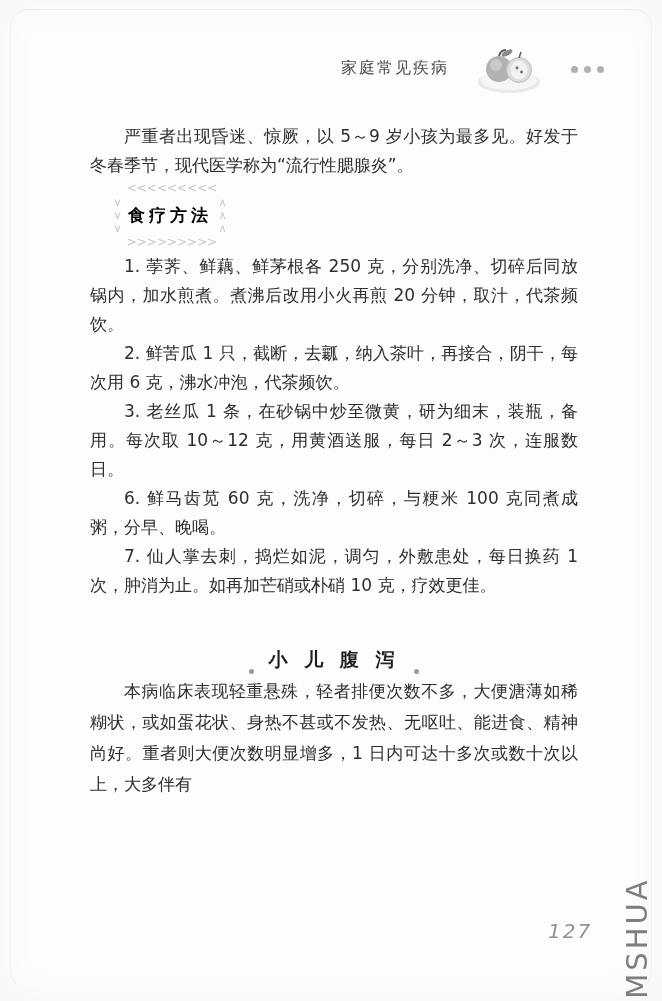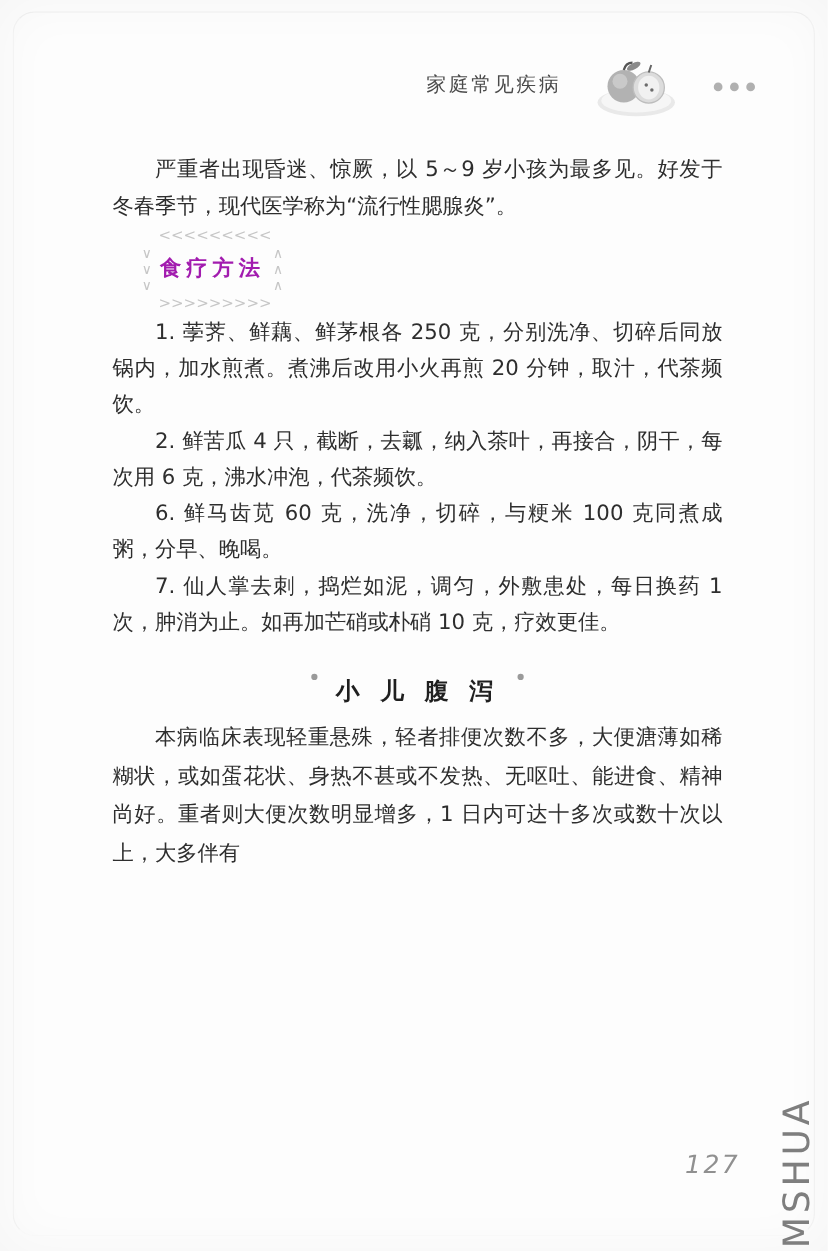--- a/index.html
+++ b/index.html
@@ -77,7 +77,7 @@
     font-size: 17px;
     font-weight: bold;
     letter-spacing: 4px;
-    color: #a21caf;
+    color: #000000;
     text-indent: 0;
     white-space: nowrap;
   }

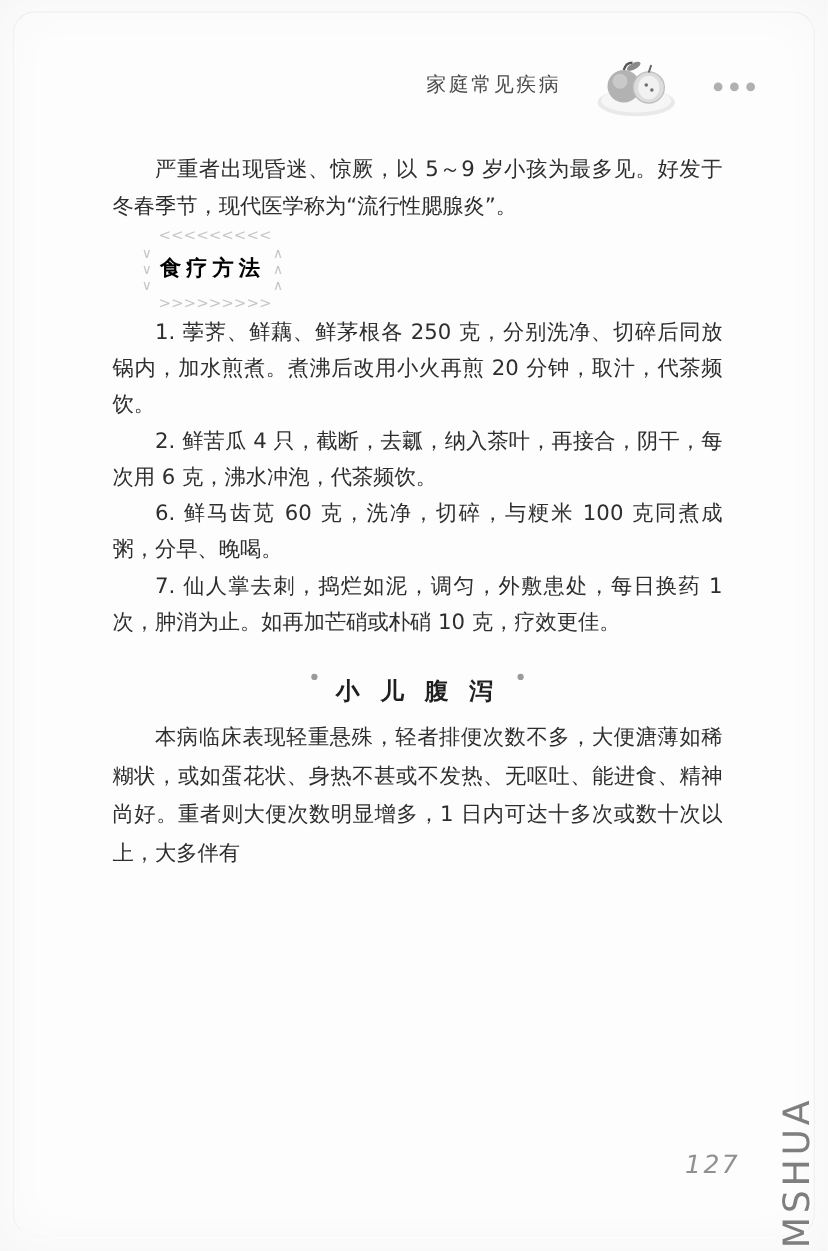--- a/index.html
+++ b/index.html
@@ -169,7 +169,7 @@
 
     <div>
       <p>1. 荸荠、鲜藕、鲜茅根各 250 克，分别洗净、切碎后同放锅内，加水煎煮。煮沸后改用小火再煎 20 分钟，取汁，代茶频饮。</p>
-      <p>2. 鲜苦瓜 4 只，截断，去瓤，纳入茶叶，再接合，阴干，每次用 6 克，沸水冲泡，代茶频饮。</p>
+      <p>2. 鲜苦瓜 1 只，截断，去瓤，纳入茶叶，再接合，阴干，每次用 6 克，沸水冲泡，代茶频饮。</p>
       <p>6. 鲜马齿苋 60 克，洗净，切碎，与粳米 100 克同煮成粥，分早、晚喝。</p>
       <p>7. 仙人掌去刺，捣烂如泥，调匀，外敷患处，每日换药 1 次，肿消为止。如再加芒硝或朴硝 10 克，疗效更佳。</p>
     </div>

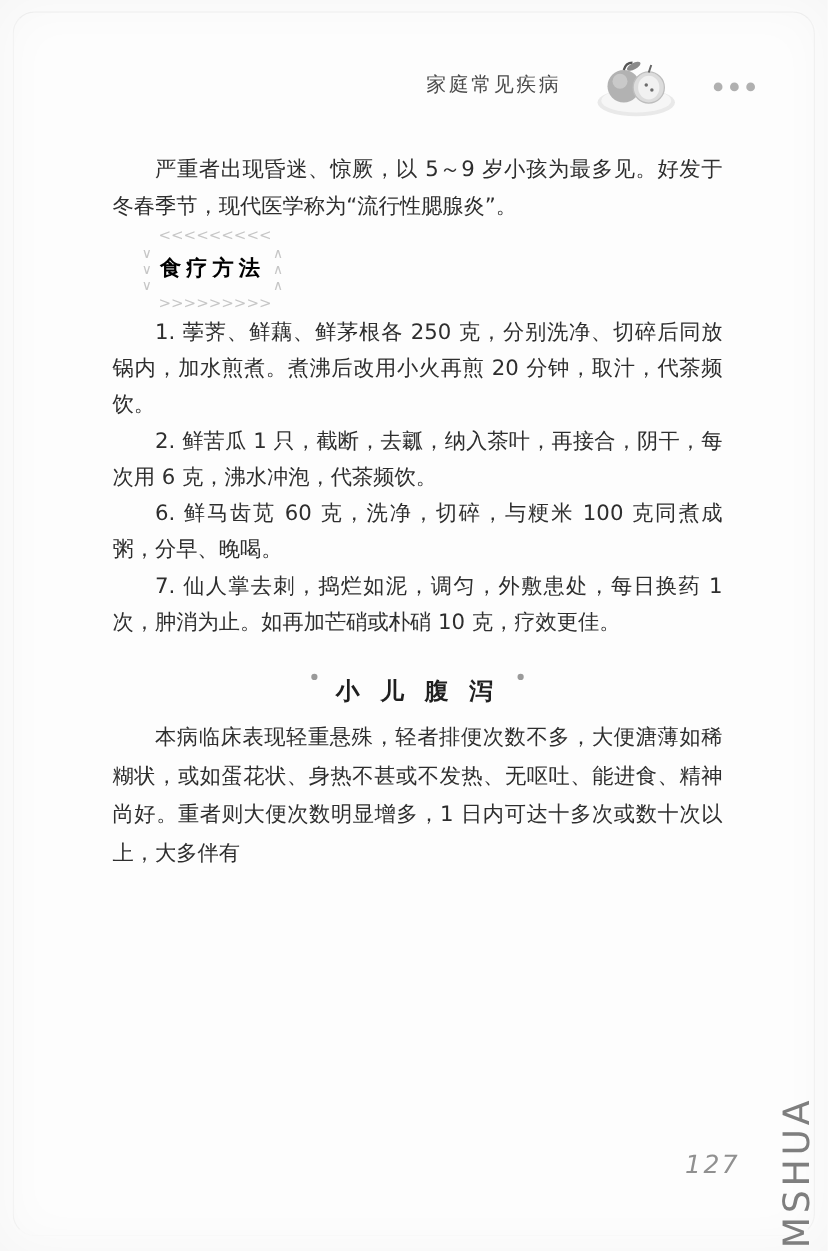--- a/index.html
+++ b/index.html
@@ -170,6 +170,7 @@
     <div>
       <p>1. 荸荠、鲜藕、鲜茅根各 250 克，分别洗净、切碎后同放锅内，加水煎煮。煮沸后改用小火再煎 20 分钟，取汁，代茶频饮。</p>
       <p>2. 鲜苦瓜 1 只，截断，去瓤，纳入茶叶，再接合，阴干，每次用 6 克，沸水冲泡，代茶频饮。</p>
+      <p>3. 老丝瓜 1 条，在砂锅中炒至微黄，研为细末，装瓶，备用。每次取 10～12 克，用黄酒送服，每日 2～3 次，连服数日。</p>
       <p>6. 鲜马齿苋 60 克，洗净，切碎，与粳米 100 克同煮成粥，分早、晚喝。</p>
       <p>7. 仙人掌去刺，捣烂如泥，调匀，外敷患处，每日换药 1 次，肿消为止。如再加芒硝或朴硝 10 克，疗效更佳。</p>
     </div>

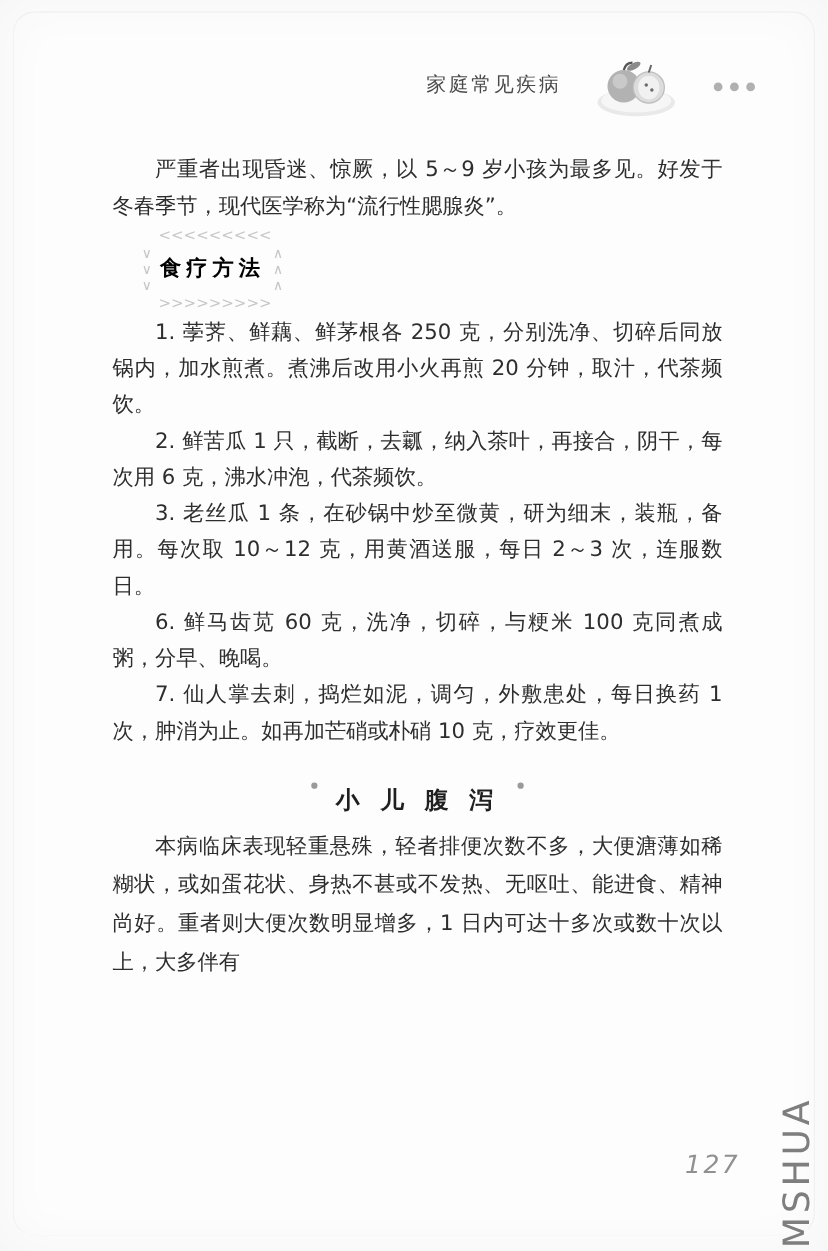--- a/index.html
+++ b/index.html
@@ -83,10 +83,10 @@
   }
   
   .section-title-row {
-    margin-top: 26px;
+    margin-top: 40px;
     height: 34px;
     display: flex;
-    align-items: flex-start;
+    align-items: flex-end;
     justify-content: center;
     gap: 15px;
   }

